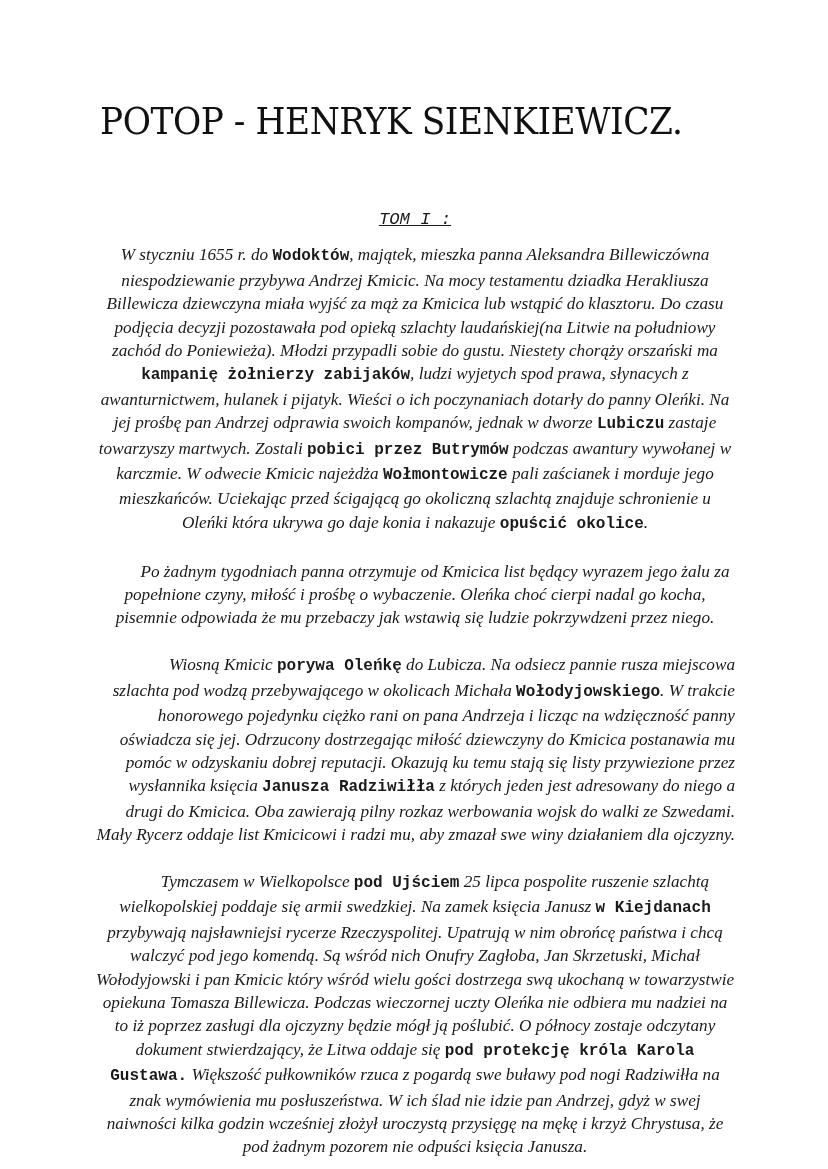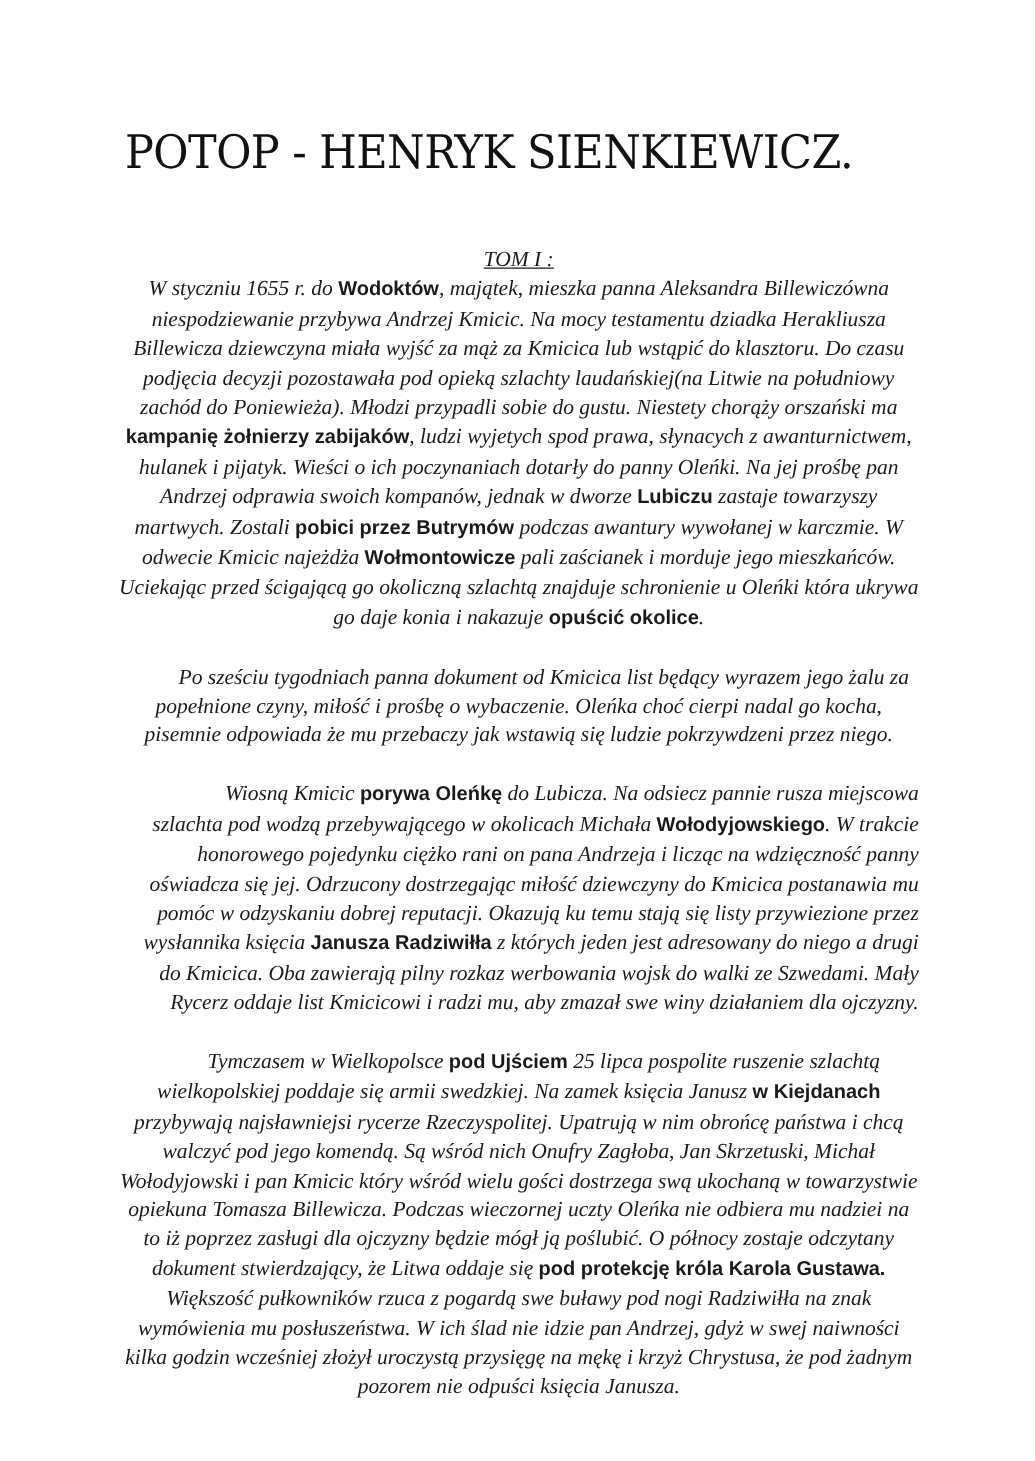--- a/index.html
+++ b/index.html
@@ -15,7 +15,7 @@
     font-family: "Liberation Serif", serif; font-style: italic;
     font-size: 17.2px; line-height: 23.4px; text-align: center; color: #1a1a1a;
   }
-  .tom-heading { text-decoration: underline; margin: 0; }
+  .tom-heading { text-decoration: underline; margin: 12px; font-family: Liberation Mono, monospace; }
   .para { margin: 0 0 23.4px 0; }
   .para.indent { text-indent: 40px; }
   .para.indent2 { text-indent: 56px; text-align: right; }

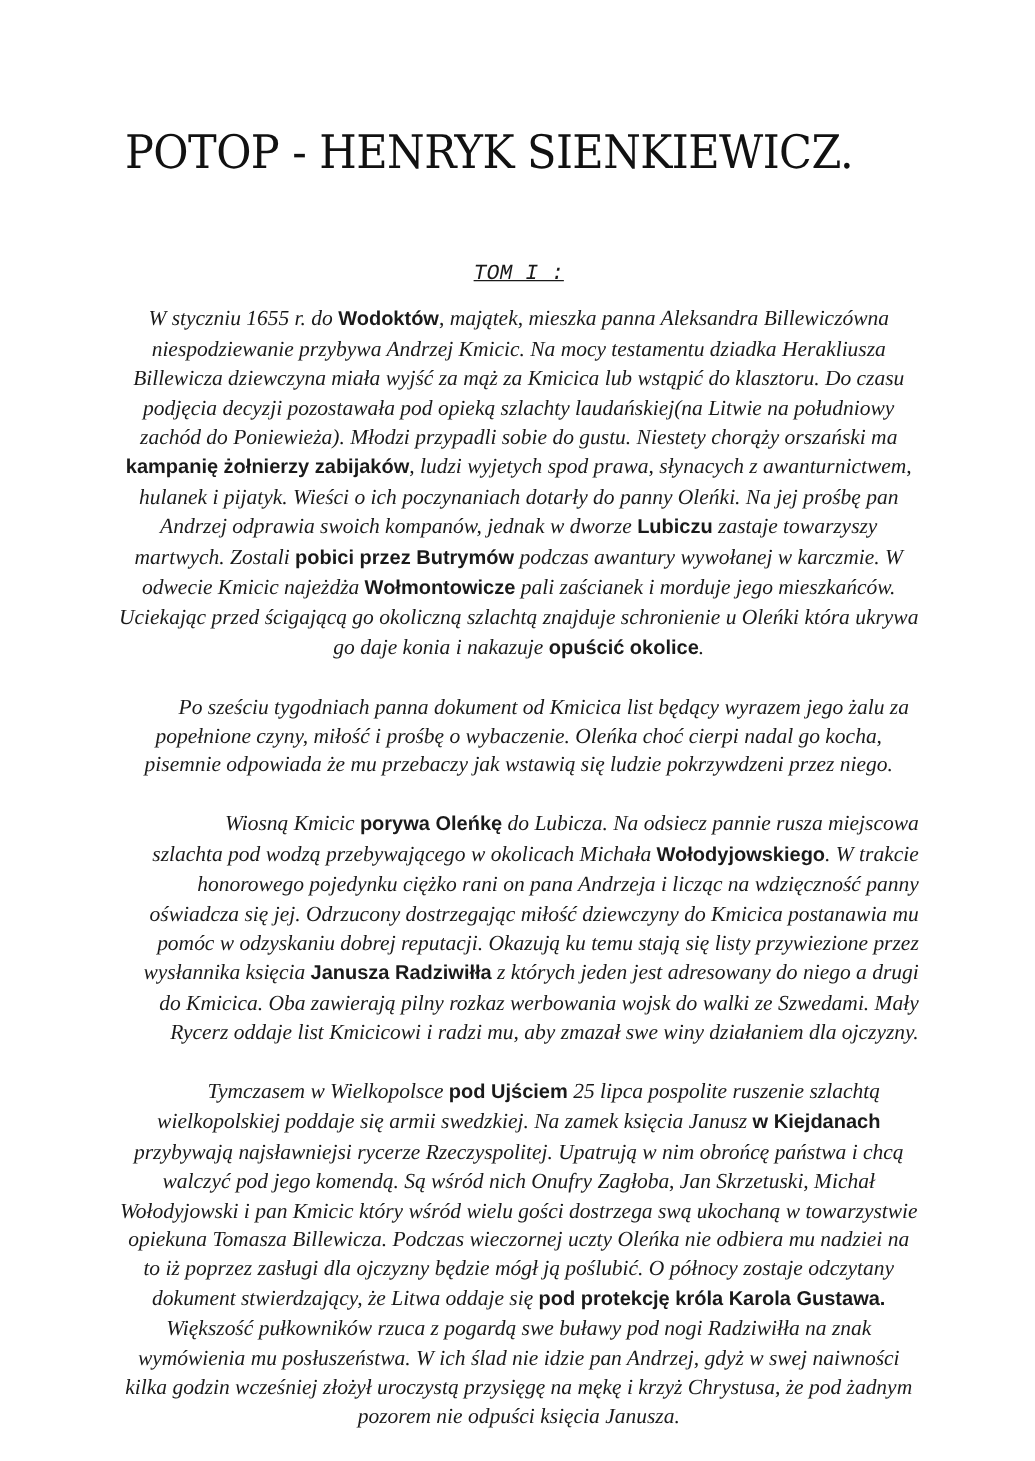--- a/index.html
+++ b/index.html
@@ -19,7 +19,7 @@
   .para { margin: 0 0 23.4px 0; }
   .para.indent { text-indent: 40px; }
   .para.indent2 { text-indent: 56px; text-align: right; }
-  .para b { font-style: normal; font-weight: bold; font-family: Liberation Sans, sans-serif; font-size: 16px; }
+  .para b { font-style: normal; font-weight: bold; font-family: Liberation Mono, monospace; font-size: 16px; }
 </style>
 </head>
 <body>

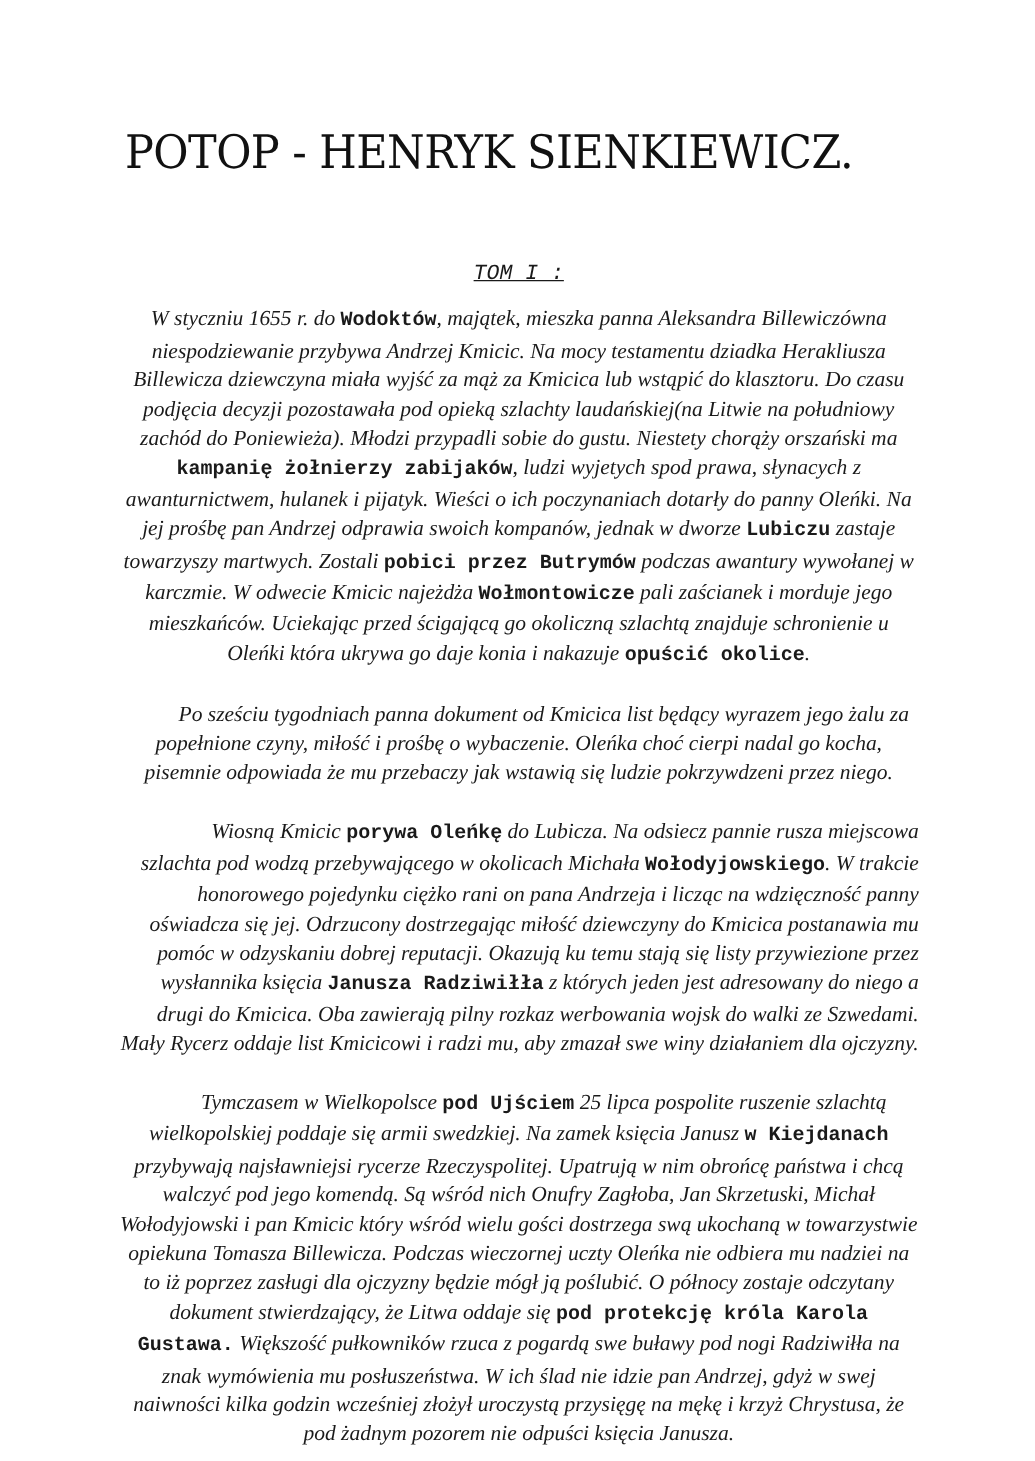--- a/index.html
+++ b/index.html
@@ -29,7 +29,7 @@
 <div class="content">
   <p class="tom-heading">TOM I :</p>
   <p class="para"><span>W styczniu 1655 r. do </span><b>Wodoktów</b><span>, majątek, mieszka panna Aleksandra Billewiczówna niespodziewanie przybywa Andrzej Kmicic. Na mocy testamentu dziadka Herakliusza Billewicza dziewczyna miała wyjść za mąż za Kmicica lub wstąpić do klasztoru. Do czasu podjęcia decyzji pozostawała pod opieką szlachty laudańskiej(na Litwie na południowy zachód do Poniewieża). Młodzi przypadli sobie do gustu. Niestety chorąży orszański ma </span><b>kampanię żołnierzy zabijaków</b><span>, ludzi wyjetych spod prawa, słynacych z awanturnictwem, hulanek i pijatyk. Wieści o ich poczynaniach dotarły do panny Oleńki. Na jej prośbę pan Andrzej odprawia swoich kompanów, jednak w dworze </span><b>Lubiczu</b><span> zastaje towarzyszy martwych. Zostali </span><b>pobici przez Butrymów</b><span> podczas awantury wywołanej w karczmie. W odwecie Kmicic najeżdża </span><b>Wołmontowicze</b><span> pali zaścianek i morduje jego mieszkańców. Uciekając przed ścigającą go okoliczną szlachtą znajduje schronienie u Oleńki która ukrywa go daje konia i nakazuje </span><b>opuścić okolice</b><span>.</span></p>
-  <p class="para indent"><span>Po sześciu tygodniach panna dokument od Kmicica list będący wyrazem jego żalu za popełnione czyny, miłość i prośbę o wybaczenie. Oleńka choć cierpi nadal go kocha, pisemnie odpowiada że mu przebaczy jak wstawią się ludzie pokrzywdzeni przez niego.</span></p>
+  <p class="para indent"><span>Po żadnym tygodniach panna otrzymuje od Kmicica list będący wyrazem jego żalu za popełnione czyny, miłość i prośbę o wybaczenie. Oleńka choć cierpi nadal go kocha, pisemnie odpowiada że mu przebaczy jak wstawią się ludzie pokrzywdzeni przez niego.</span></p>
   <p class="para indent2"><span>Wiosną Kmicic </span><b>porywa Oleńkę</b><span> do Lubicza. Na odsiecz pannie rusza miejscowa szlachta pod wodzą przebywającego w okolicach Michała </span><b>Wołodyjowskiego</b><span>. W trakcie honorowego pojedynku ciężko rani on pana Andrzeja i licząc na wdzięczność panny oświadcza się jej. Odrzucony dostrzegając miłość dziewczyny do Kmicica postanawia mu pomóc w odzyskaniu dobrej reputacji. Okazują ku temu stają się listy przywiezione przez wysłannika księcia </span><b>Janusza Radziwiłła</b><span> z których jeden jest adresowany do niego a drugi do Kmicica. Oba zawierają pilny rozkaz werbowania wojsk do walki ze Szwedami. Mały Rycerz oddaje list Kmicicowi i radzi mu, aby zmazał swe winy działaniem dla ojczyzny.</span></p>
   <p class="para indent"><span>Tymczasem w Wielkopolsce </span><b>pod Ujściem</b><span> 25 lipca pospolite ruszenie szlachtą wielkopolskiej poddaje się armii swedzkiej. Na zamek księcia Janusz </span><b>w Kiejdanach</b><span> przybywają najsławniejsi rycerze Rzeczyspolitej. Upatrują w nim obrońcę państwa i chcą walczyć pod jego komendą. Są wśród nich Onufry Zagłoba, Jan Skrzetuski, Michał Wołodyjowski i pan Kmicic który wśród wielu gości dostrzega swą ukochaną w towarzystwie opiekuna Tomasza Billewicza. Podczas wieczornej uczty Oleńka nie odbiera mu nadziei na to iż poprzez zasługi dla ojczyzny będzie mógł ją poślubić. O północy zostaje odczytany dokument stwierdzający, że Litwa oddaje się </span><b>pod protekcję króla Karola Gustawa.</b><span> Większość pułkowników rzuca z pogardą swe buławy pod nogi Radziwiłła na znak wymówienia mu posłuszeństwa. W ich ślad nie idzie pan Andrzej, gdyż w swej naiwności kilka godzin wcześniej złożył uroczystą przysięgę na mękę i krzyż Chrystusa, że pod żadnym pozorem nie odpuści księcia Janusza.</span></p>
 </div>

